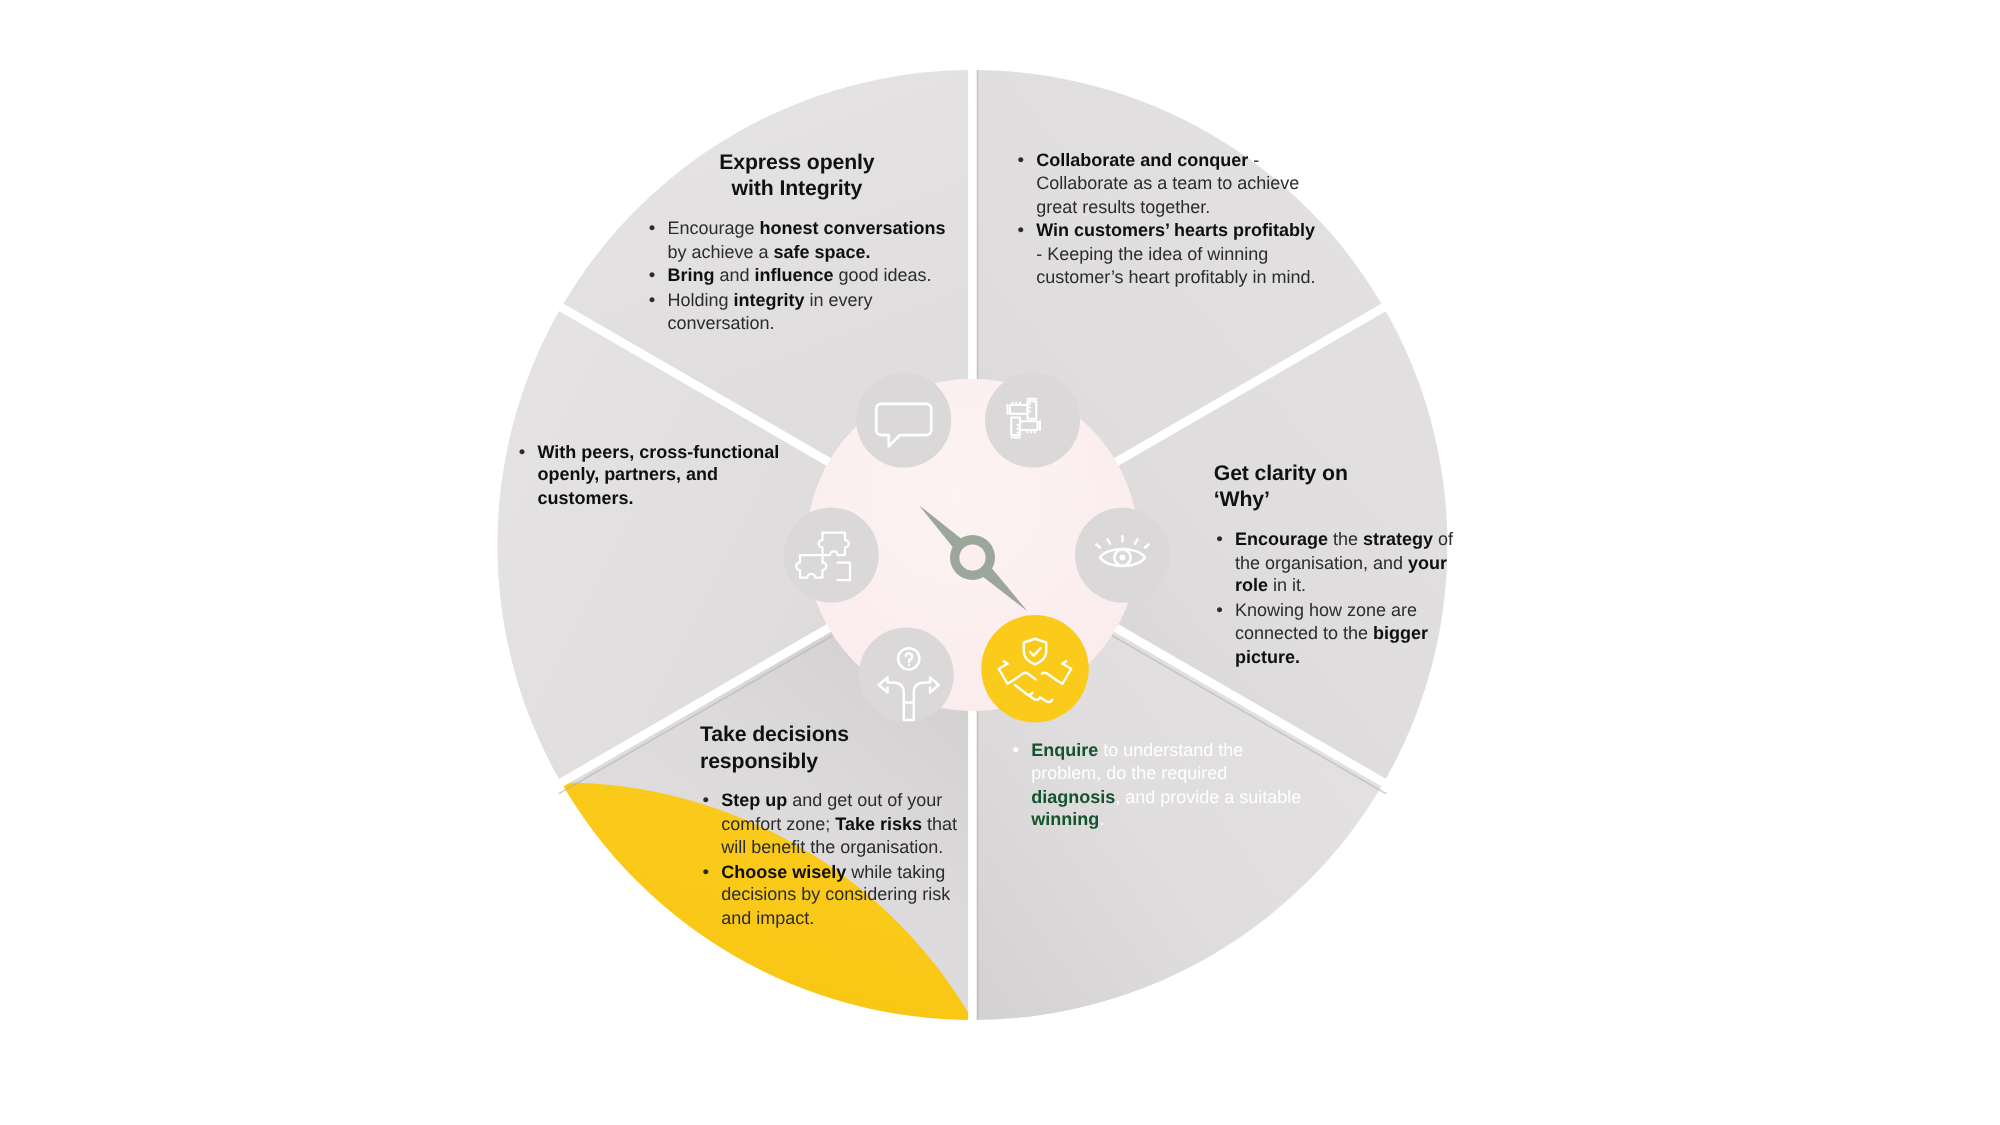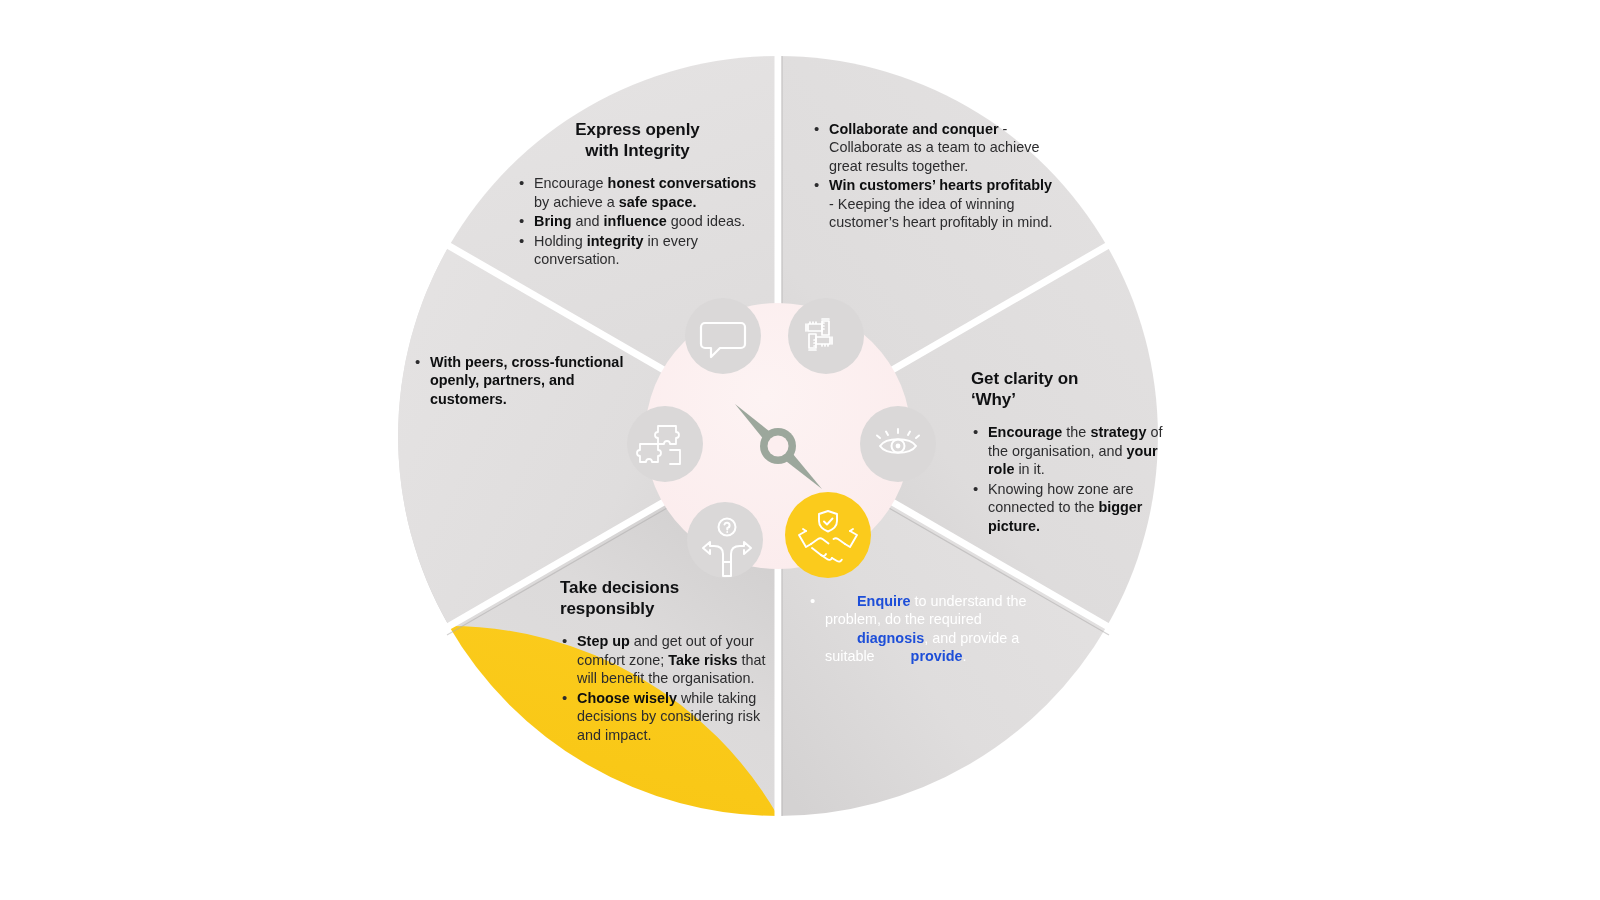--- a/index.html
+++ b/index.html
@@ -64,7 +64,7 @@
   
   .seg-text.on-accent .seg-title { color: #ffffff; }
   .seg-text.on-accent .seg-list { color: #ffffff; }
-  .seg-text.on-accent .seg-list b { color: #1d4ed8; margin-left: 32px; }
+  .seg-text.on-accent .seg-list b { color: #14532d; }
 
   
   #txt-express   { left: 517px; top: 120px;  width: 255px; text-align: left; }

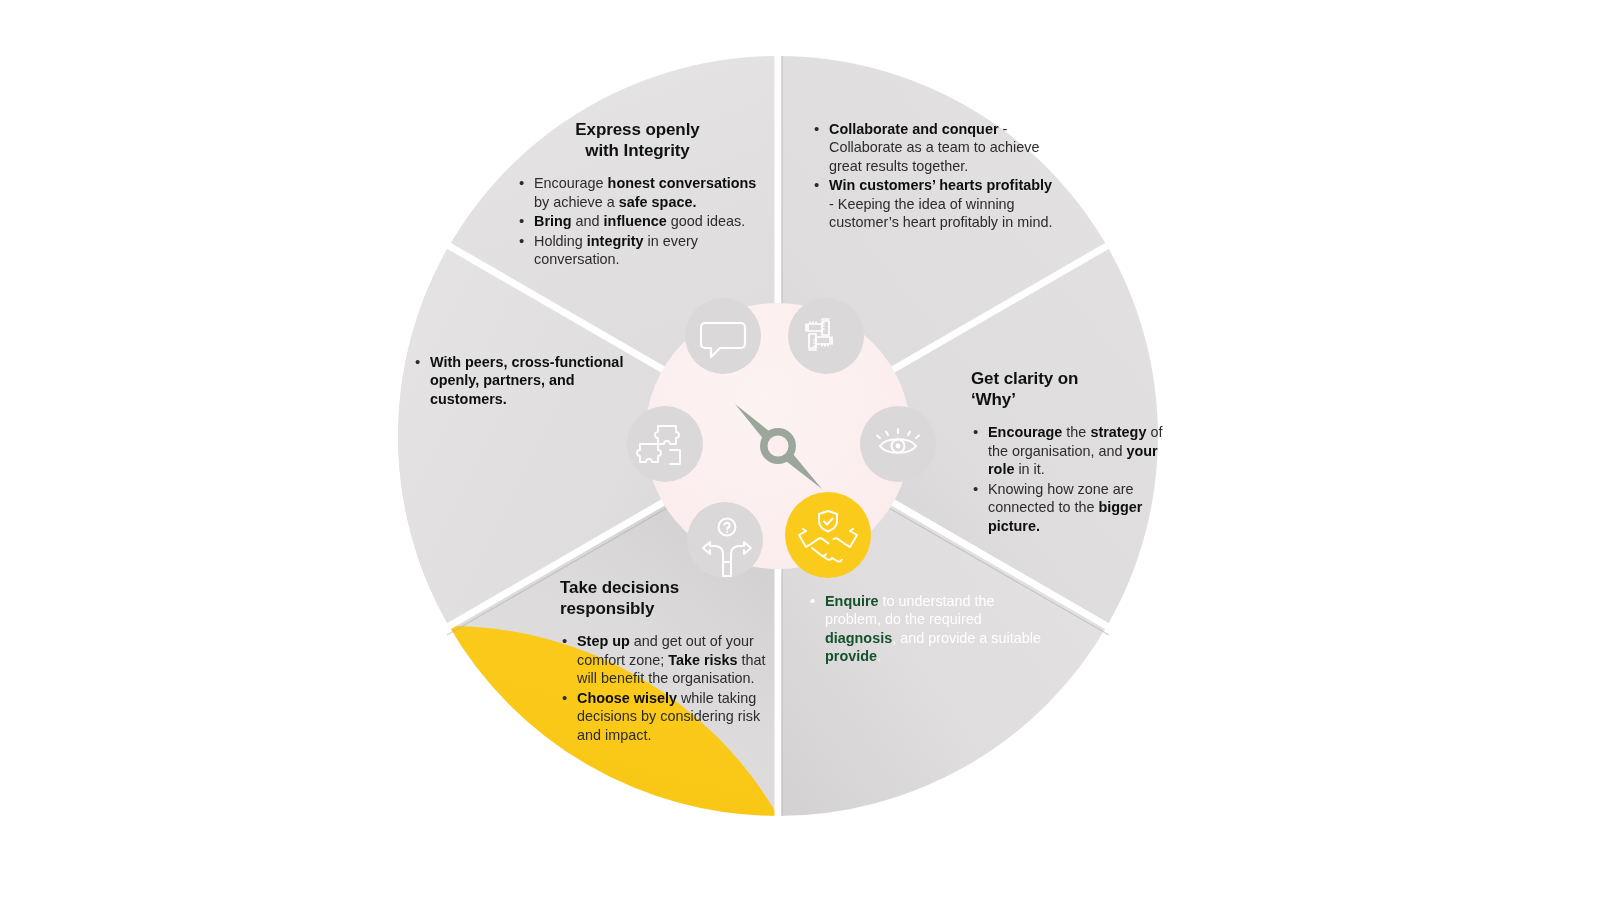--- a/index.html
+++ b/index.html
@@ -272,7 +272,7 @@
 
   <div class="seg-text on-accent" id="txt-drive">
     <ul class="seg-list">
-        <li><span class="bullet">•</span><b>Enquire</b><span> to understand the problem, do the required </span><b>diagnosis</b><span>, and provide a suitable </span><b>provide</b><span>.</span></li>
+        <li><span class="bullet">•</span><b>Enquire</b><span> to understand the problem, do the required </span><b>diagnosis</b><span>, and provide a suitable </span><b>winning</b><span>.</span></li>
       </ul>
   </div>
 

